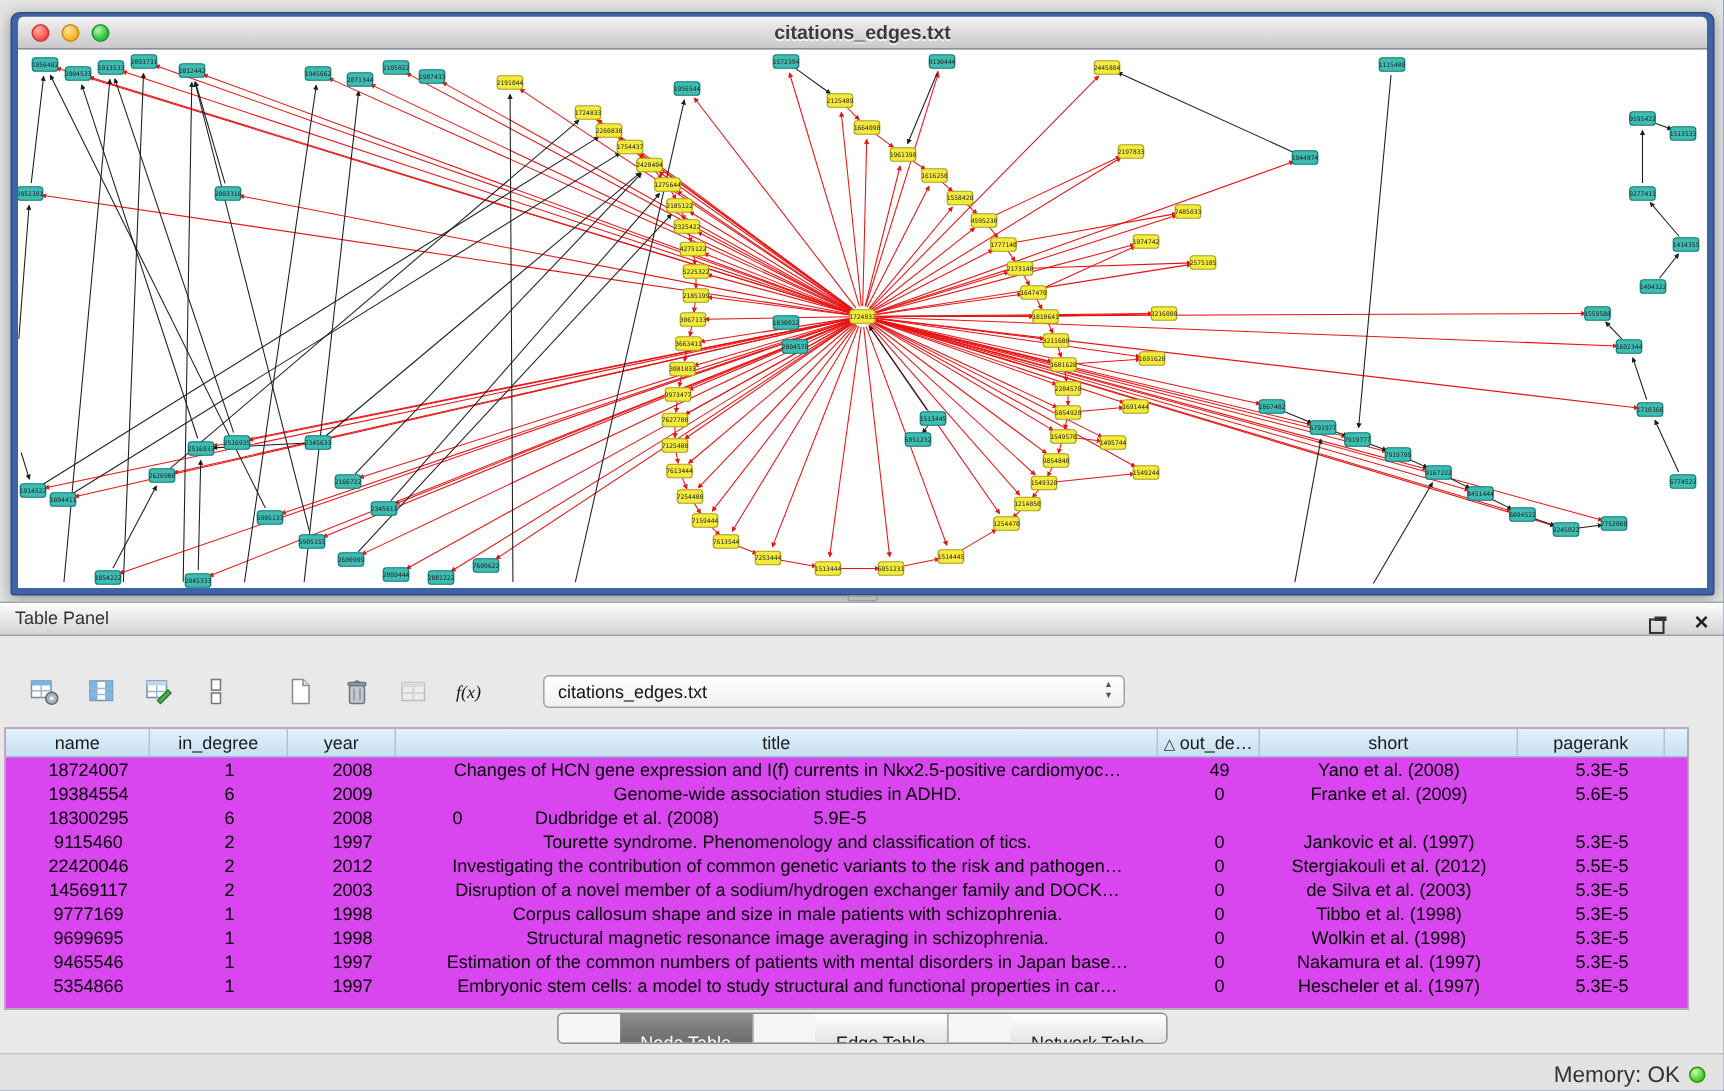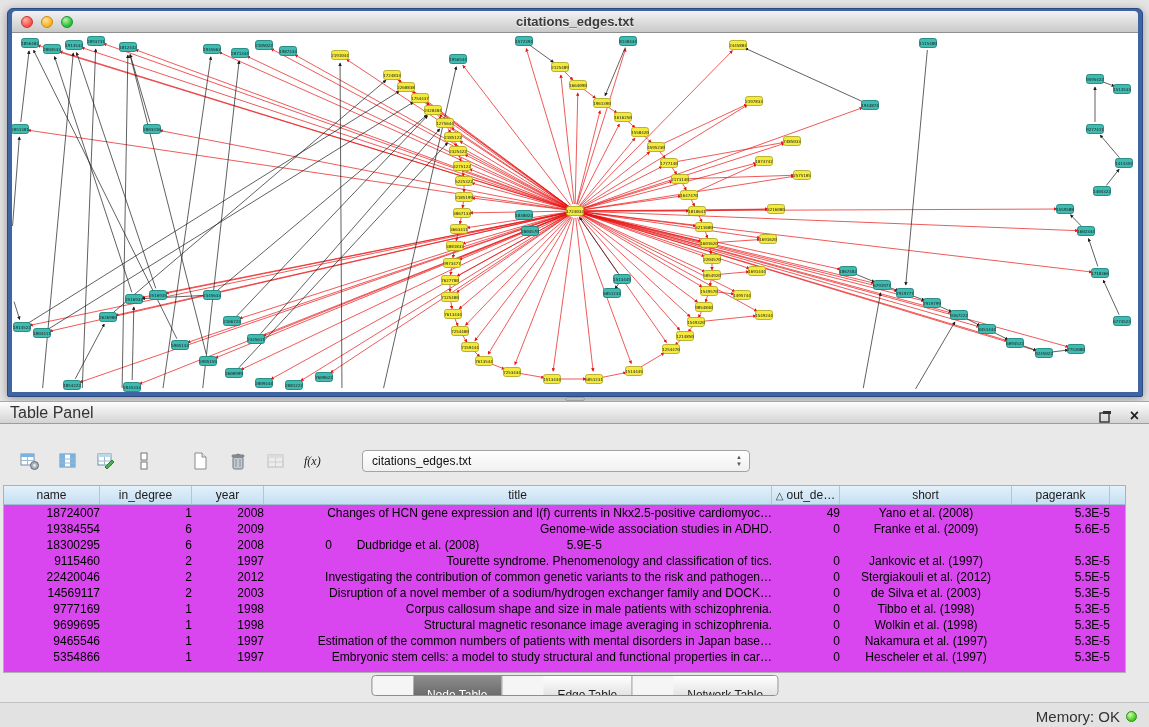--- a/index.html
+++ b/index.html
@@ -51,7 +51,7 @@
     background: linear-gradient(#fdfdfd, #d3d3d3);
     border-top: 1px solid #a6a6a6; border-bottom: 1px solid #9d9d9d;
   }
-  .panel-title { font-size: 16px; color: #333; line-height: 21px; padding-left: 10px; display: inline-block; }
+  .panel-title { font-size: 12px; color: #333; line-height: 21px; padding-left: 10px; display: inline-block; }
   .panel-header-icons { position: absolute; right: 10px; top: 3px; display: flex; gap: 12px; align-items: center; }
   .float-icon svg { display: block; }
   .close-x { font-size: 16px; font-weight: bold; color: #222; line-height: 16px; cursor: default; }

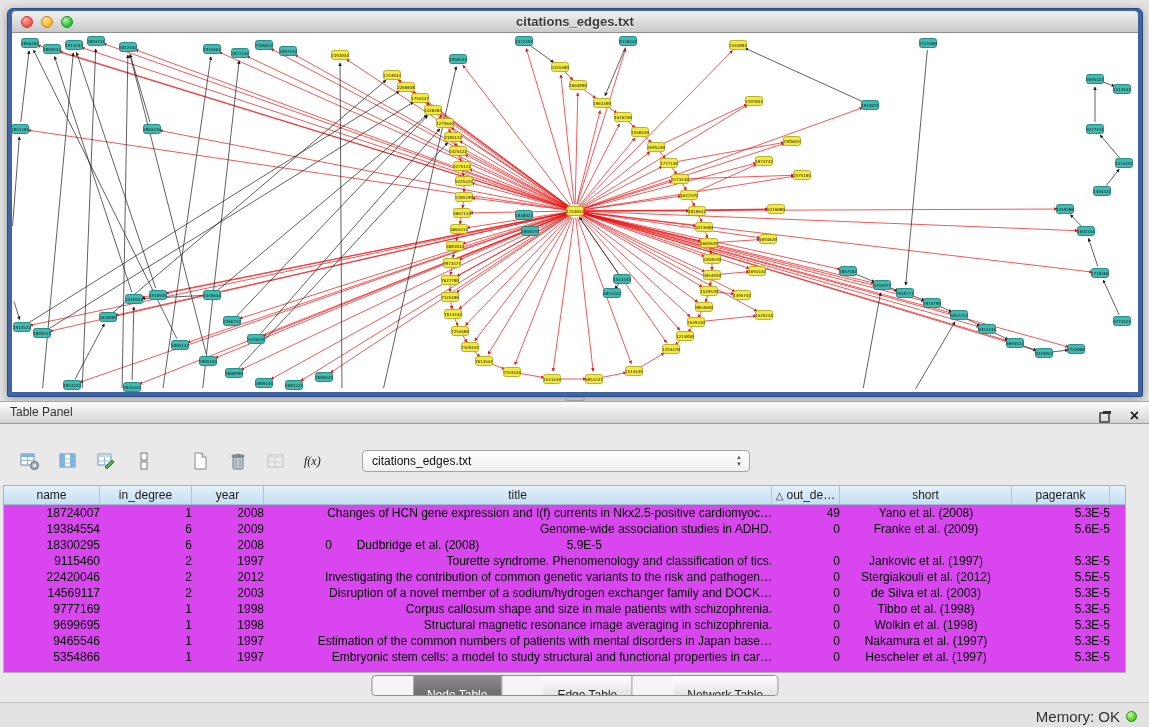--- a/index.html
+++ b/index.html
@@ -100,7 +100,7 @@
   .c0 { width: 96px; }  .c1 { width: 92px; }  .c2 { width: 72px; }
   .c3 { width: 508px; } .c4 { width: 68px; }  .c5 { width: 172px; }
   .c6 { width: 98px; }
-  .a-left { text-align: right; padding-left: 14px; }
+  .a-left { text-align: center; padding-left: 14px; }
   .a-center { text-align: center; }
 
   

